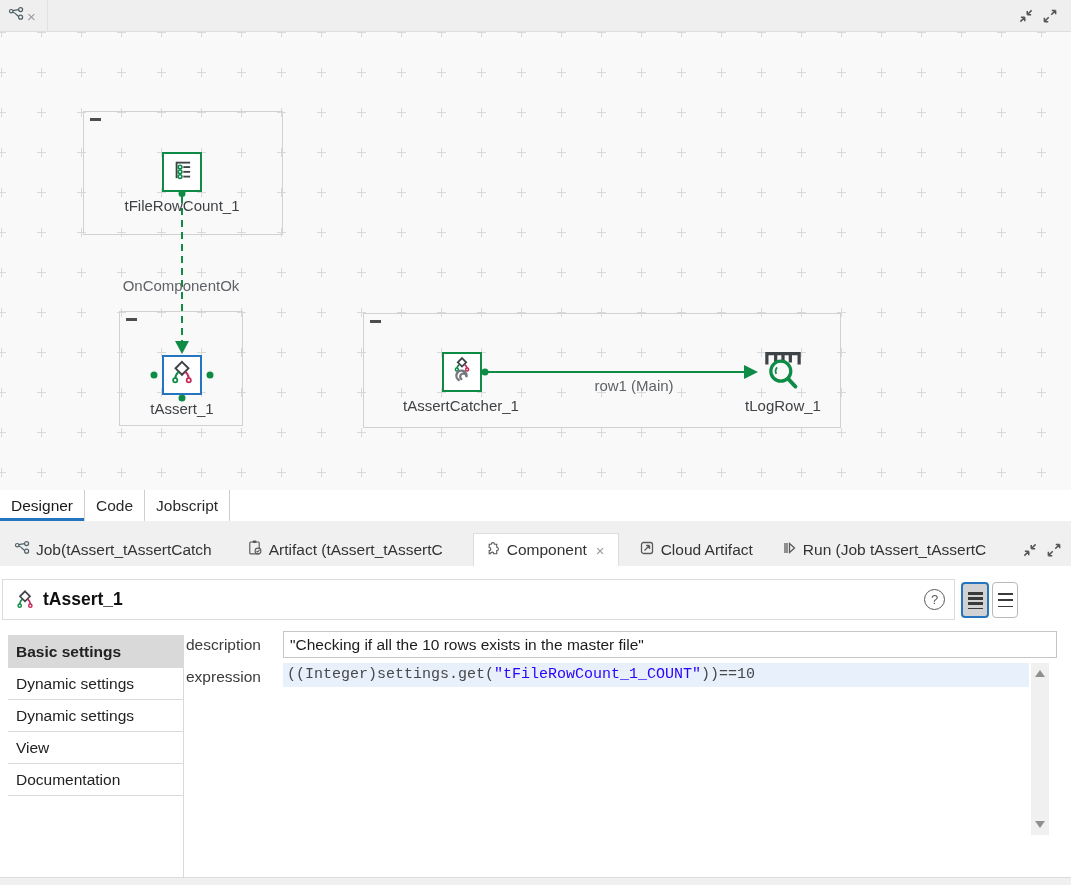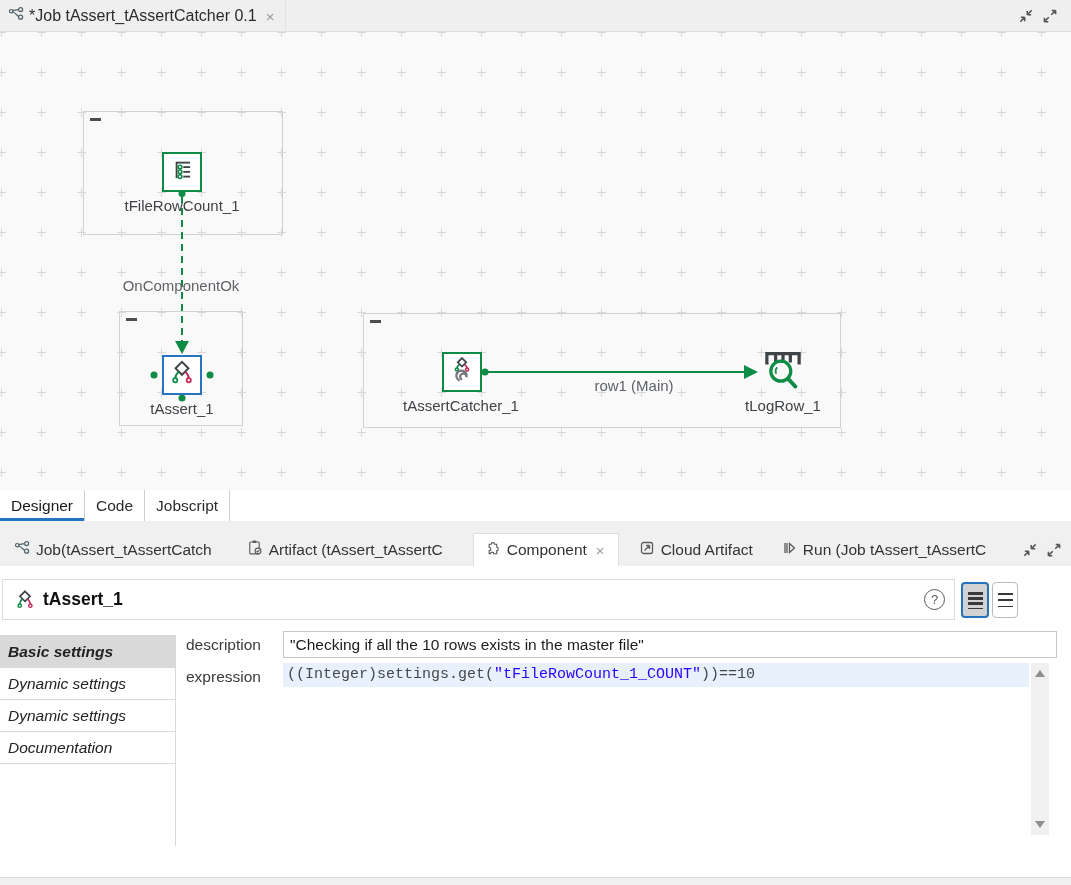--- a/index.html
+++ b/index.html
@@ -87,7 +87,6 @@
           <path d="M4.9 4.7 C7.5 4.2 8.6 3.9 10.5 3.6 M4.9 6 C7.8 7.4 9.2 9.5 10.7 10.4"></path>
         </svg>
       </span>
-      <span class="title">*Job tAssert_tAssertCatcher 0.1</span>
       <span class="close-x">×</span>
     </div>
     <div class="abs minmax" style="left:1016px;top:6px;">

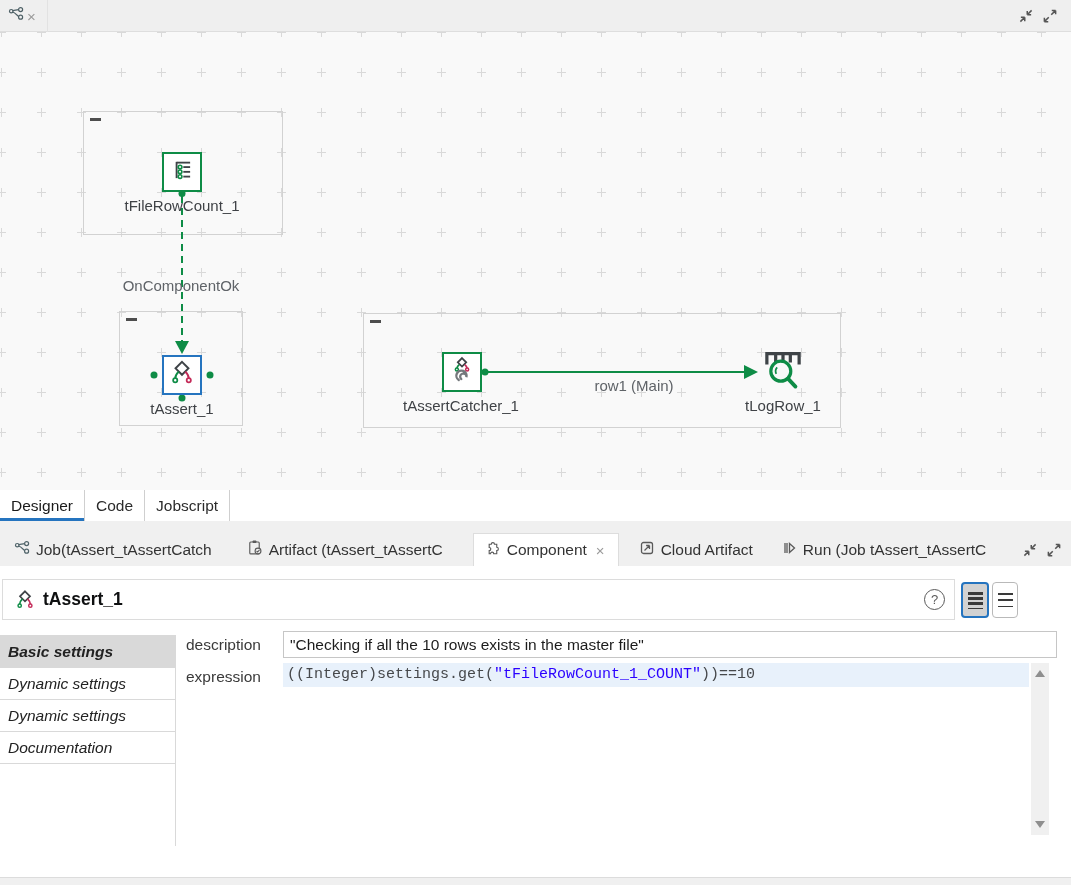--- a/index.html
+++ b/index.html
@@ -55,7 +55,7 @@
   .lines-thick { width:15px; height:17px; background:repeating-linear-gradient(to bottom,#3a3a3a 0 2.6px,transparent 2.6px 5.2px); }
   .lines-thin  { width:15px; height:15px; background:repeating-linear-gradient(to bottom,#3a3a3a 0 1.6px,transparent 1.6px 6.4px); }
 
-  .sidebar { left:0; top:69px; width:176px; border-top:1px solid #d9d9d9; border-right:1px solid #d9d9d9;font-style:italic; }
+  .sidebar { left:8px; top:69px; width:176px; border-top:1px solid #d9d9d9; border-right:1px solid #d9d9d9; }
   .side-item { height:32px; line-height:31px; padding-left:8px; font-size:15.5px; color:#222; border-bottom:1px solid #d9d9d9; cursor:pointer; }
   .side-item.sel { background:#d9d9d9; font-weight:bold; }
 

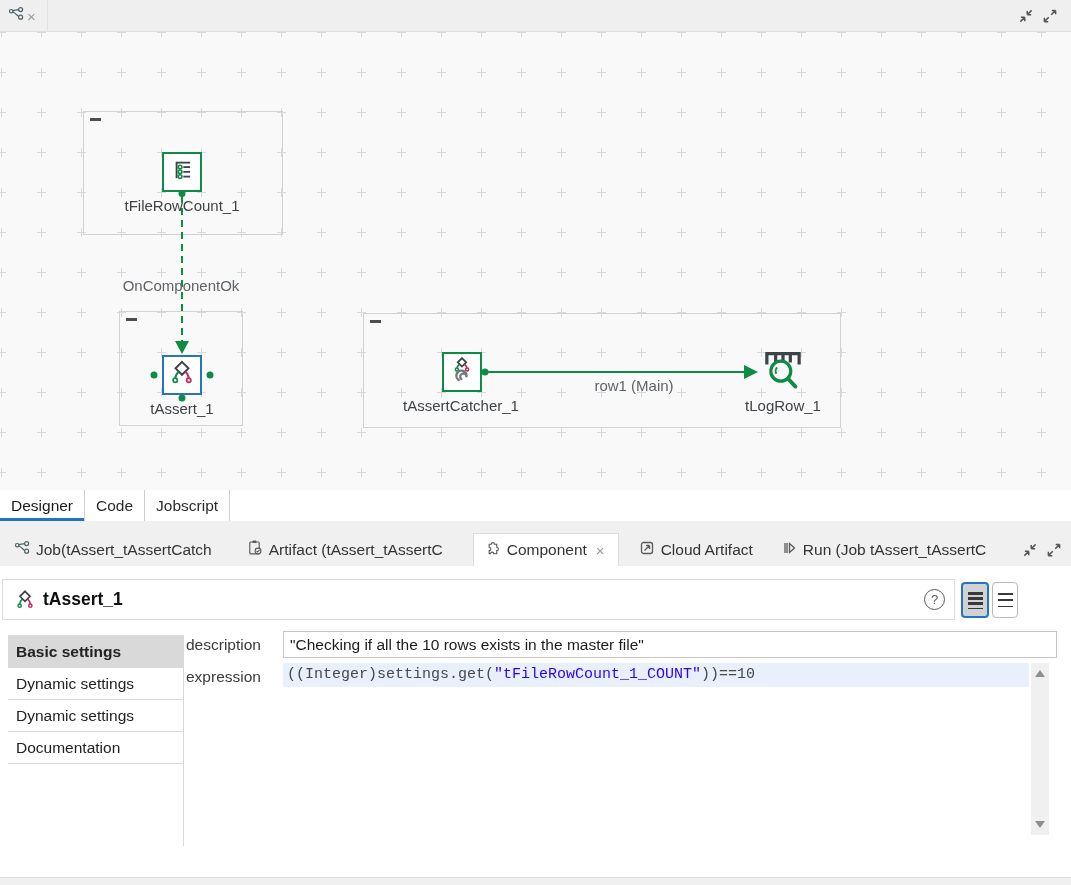--- a/index.html
+++ b/index.html
@@ -618,6 +618,7 @@
       <div class="side-item sel">Basic settings</div>
       <div class="side-item">Dynamic settings</div>
       <div class="side-item">Dynamic settings</div>
+      <div class="side-item">View</div>
       <div class="side-item">Documentation</div>
       <div style="height:82px;border:none;"></div>
     </div>

